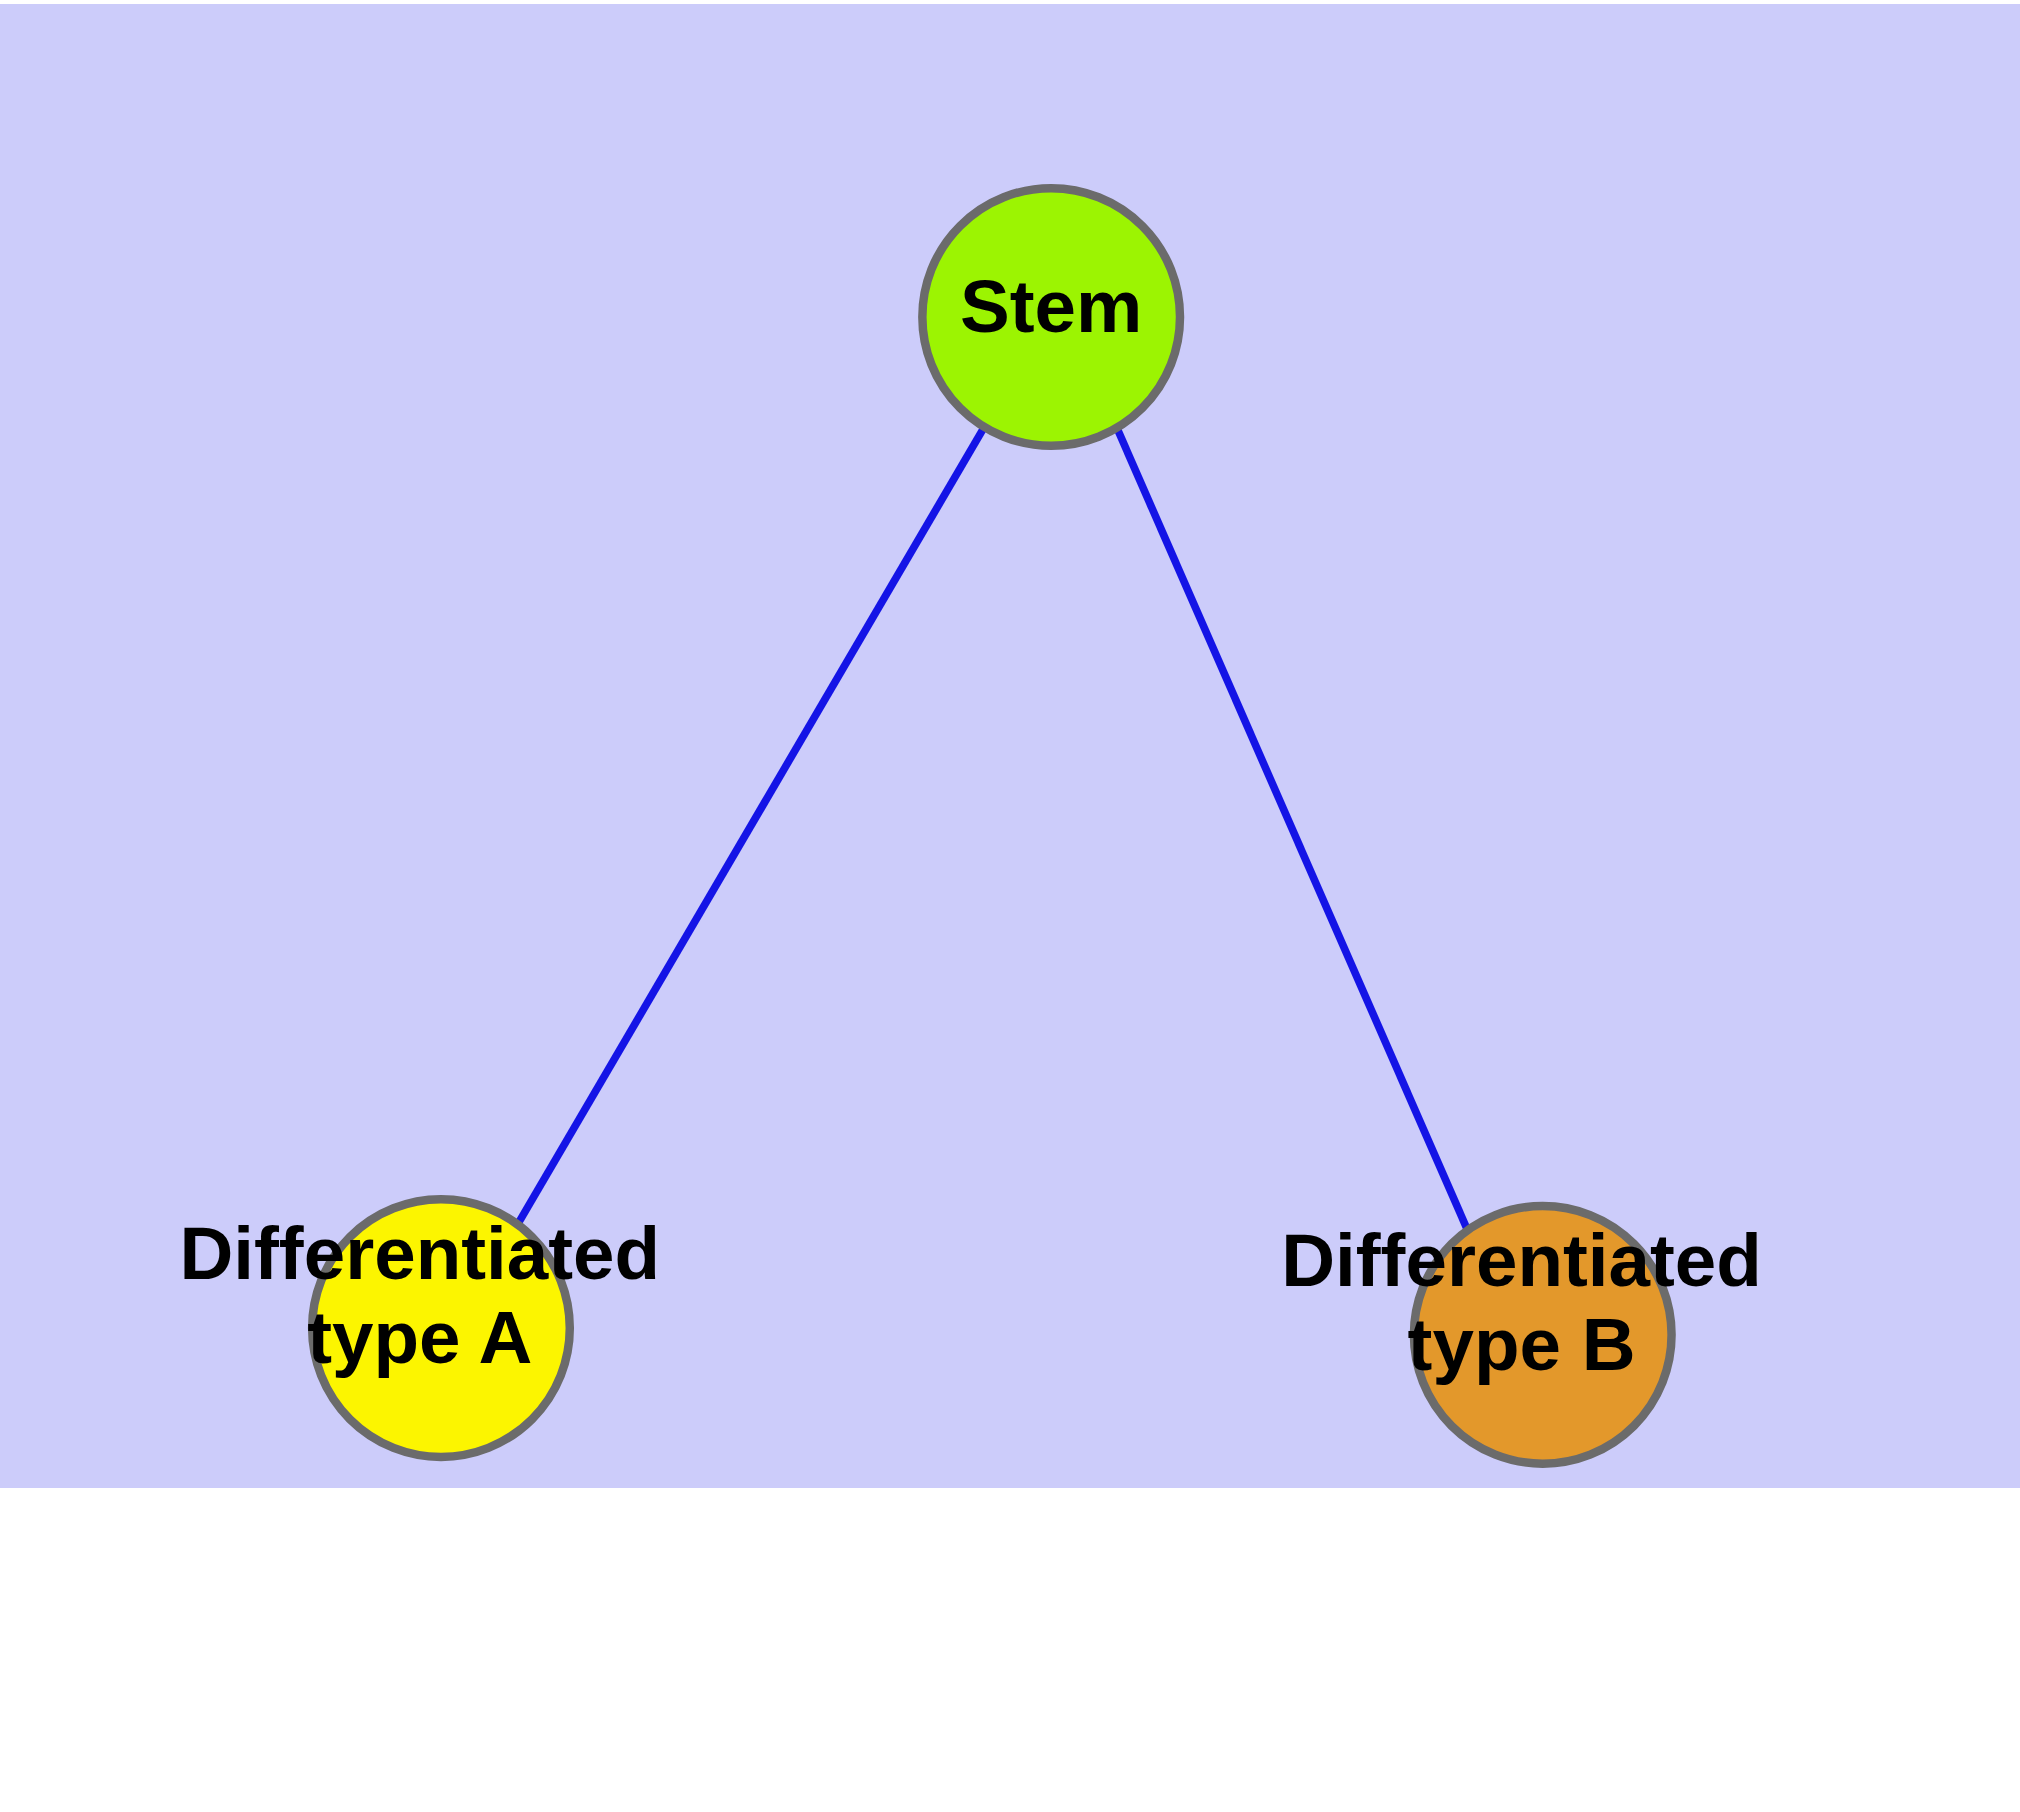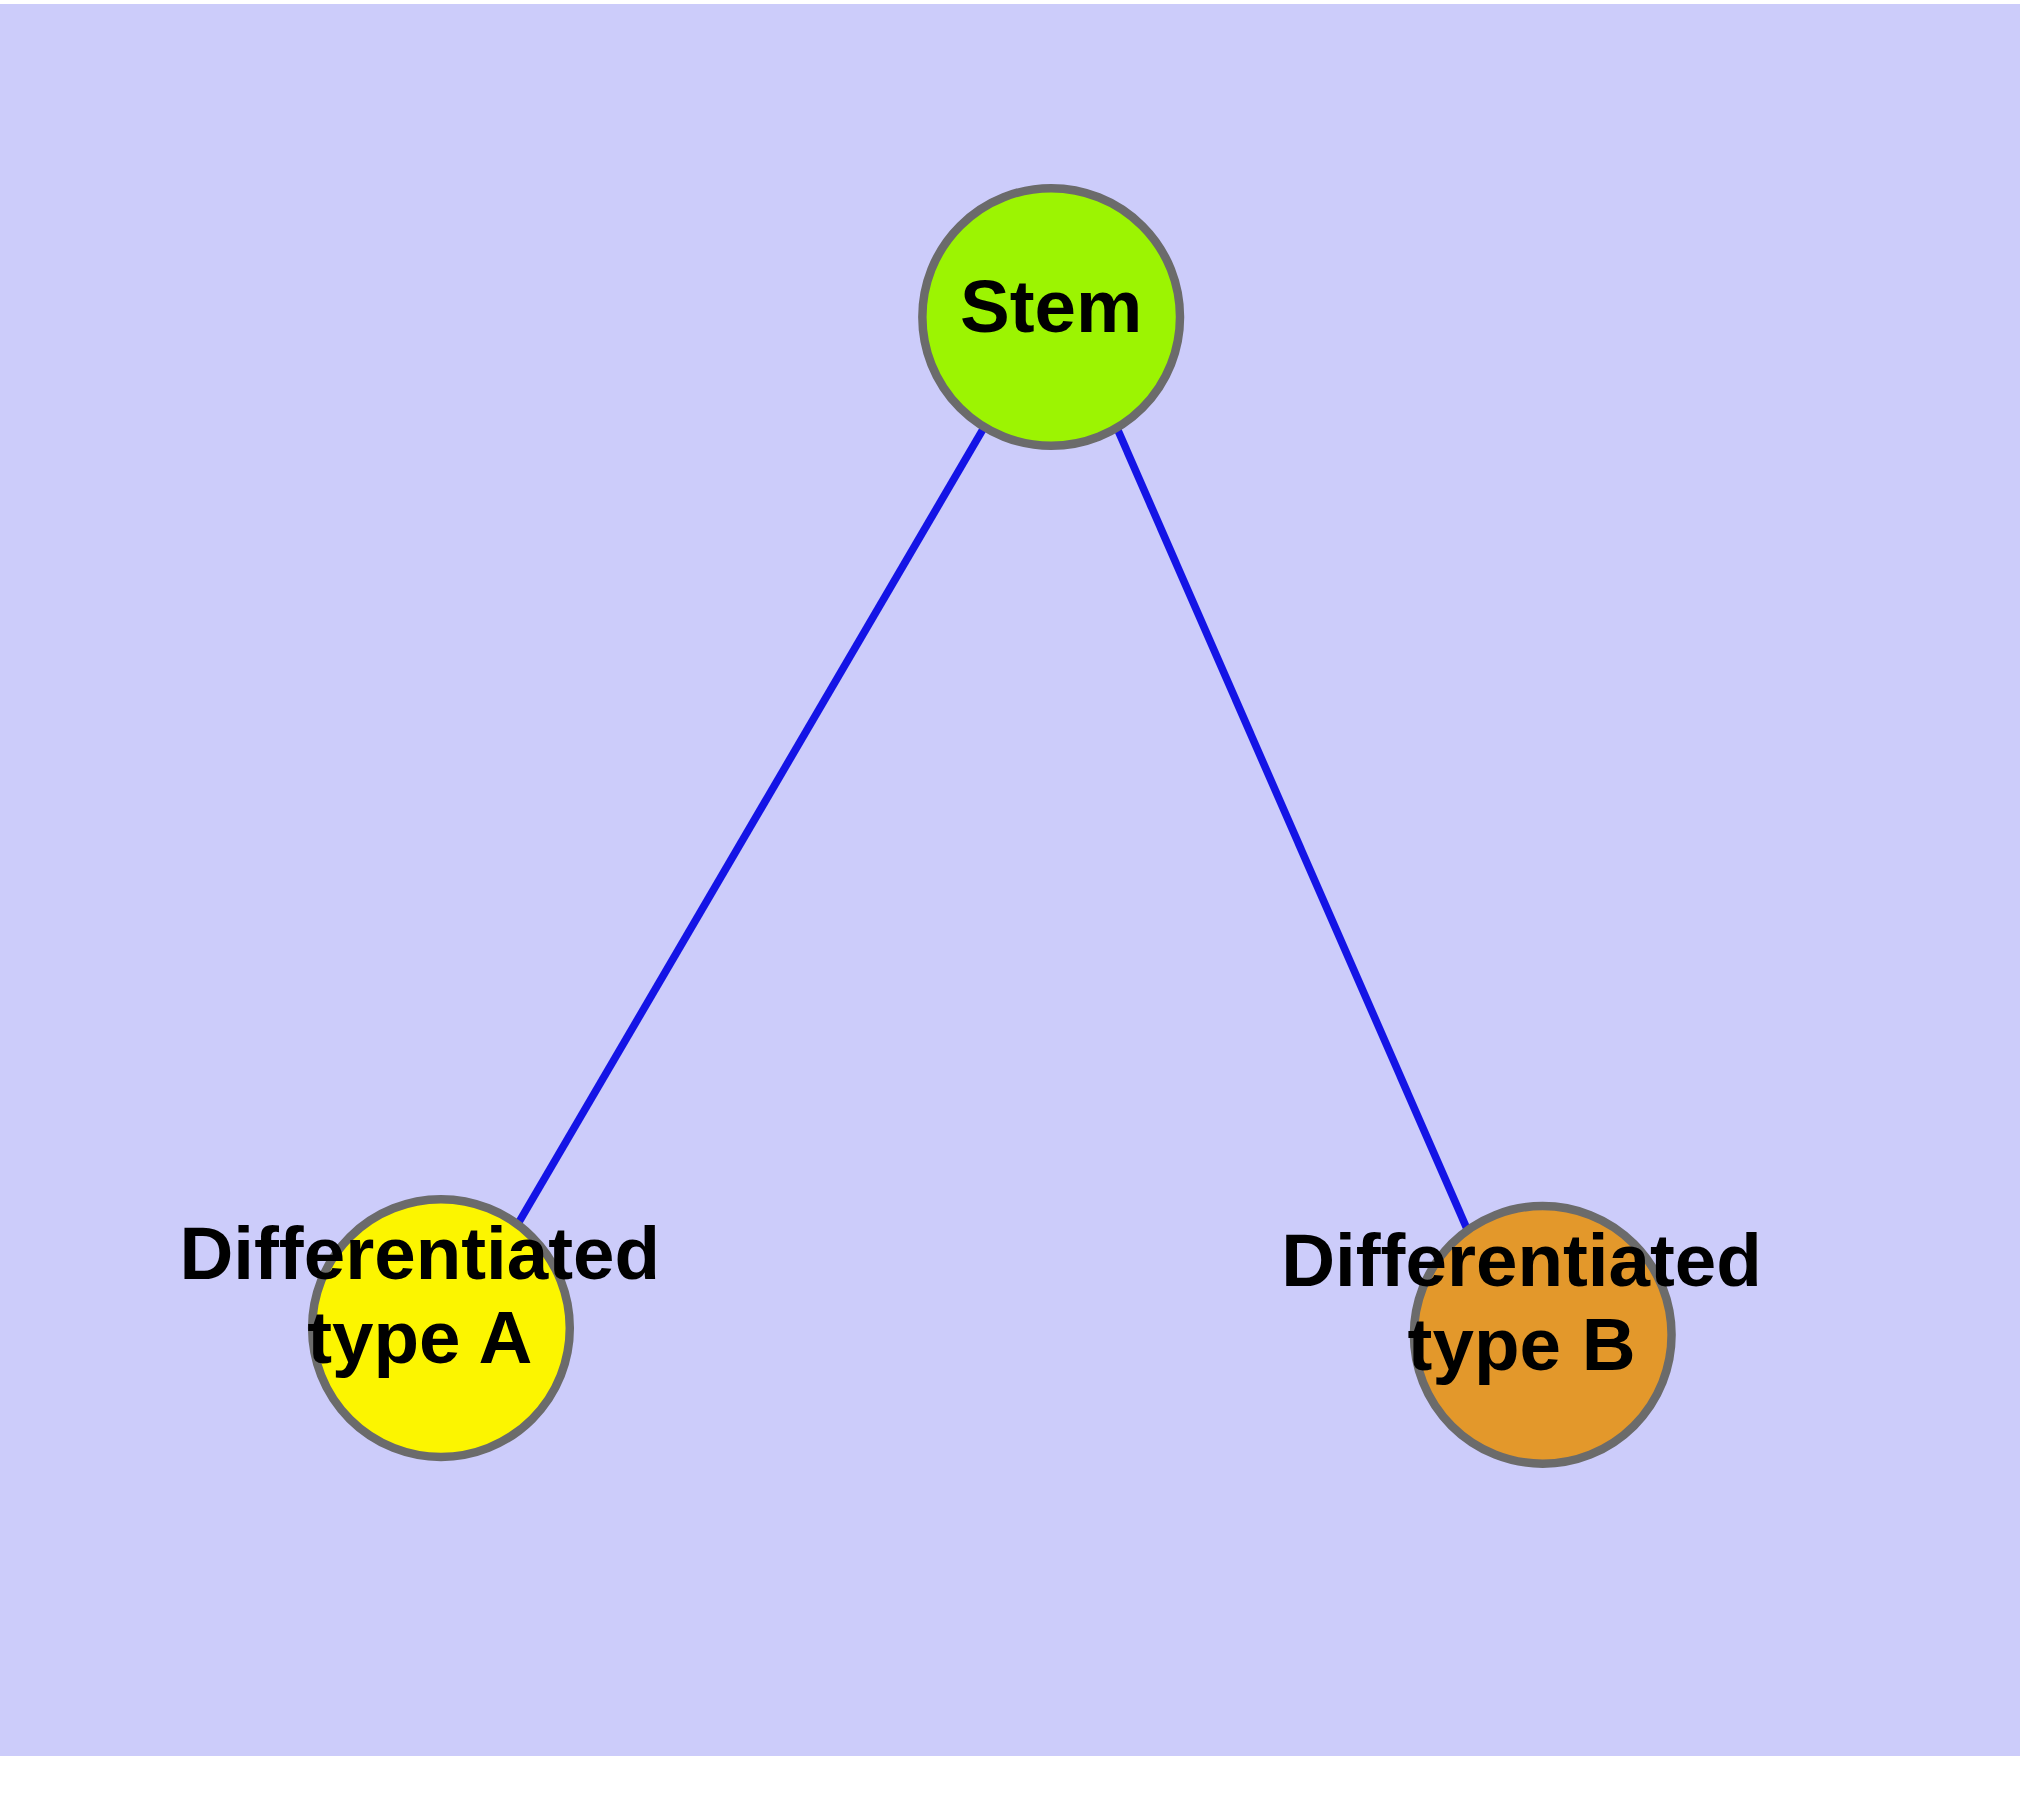--- a/index.html
+++ b/index.html
@@ -10,7 +10,7 @@
   #stage {
     position: relative;
     width: 2021px;
-    height: 1756px;
+    height: 1488px;
     overflow: hidden;
     background: #ffffff;
     font-family: "Liberation Sans", "DejaVu Sans", sans-serif;

